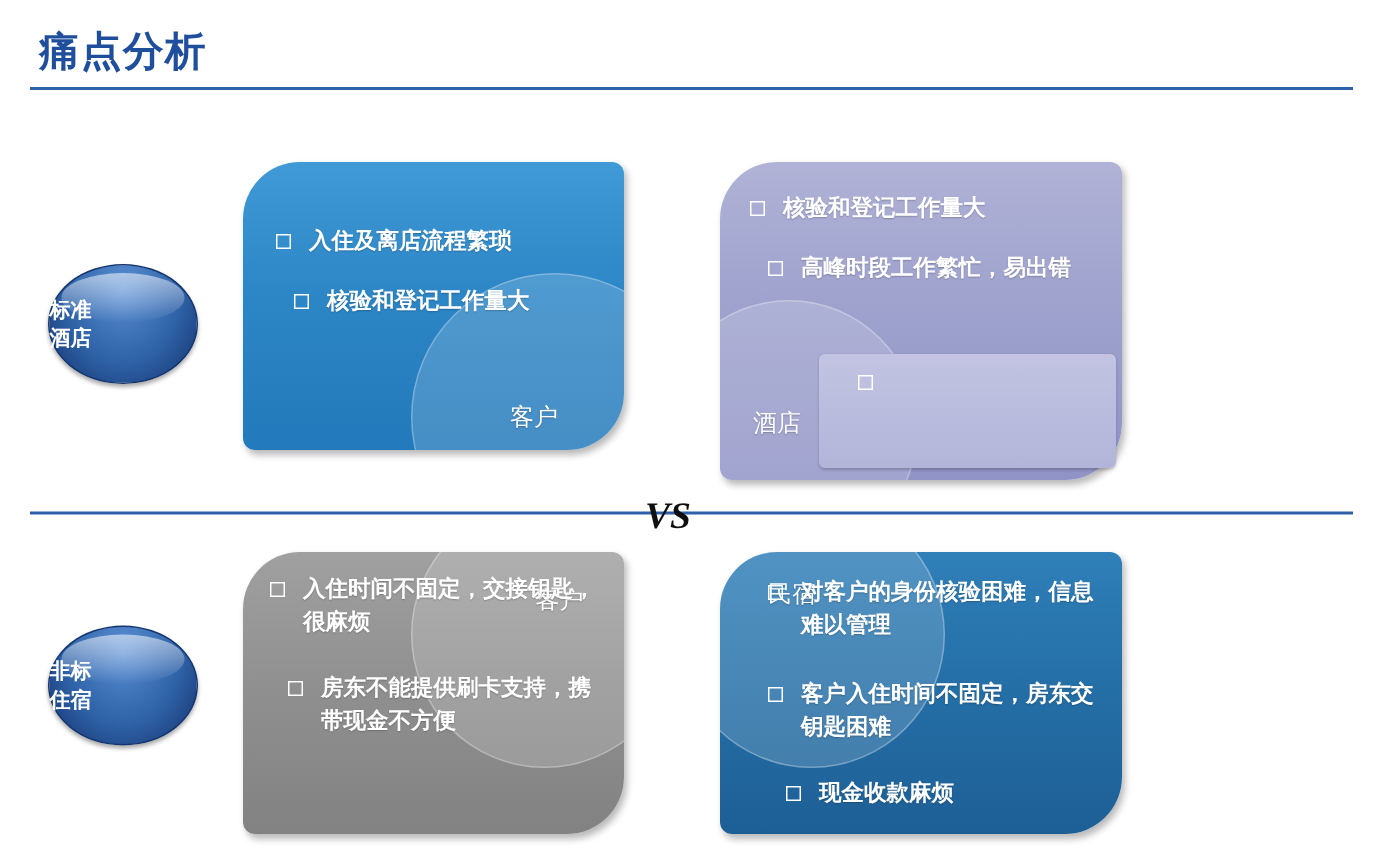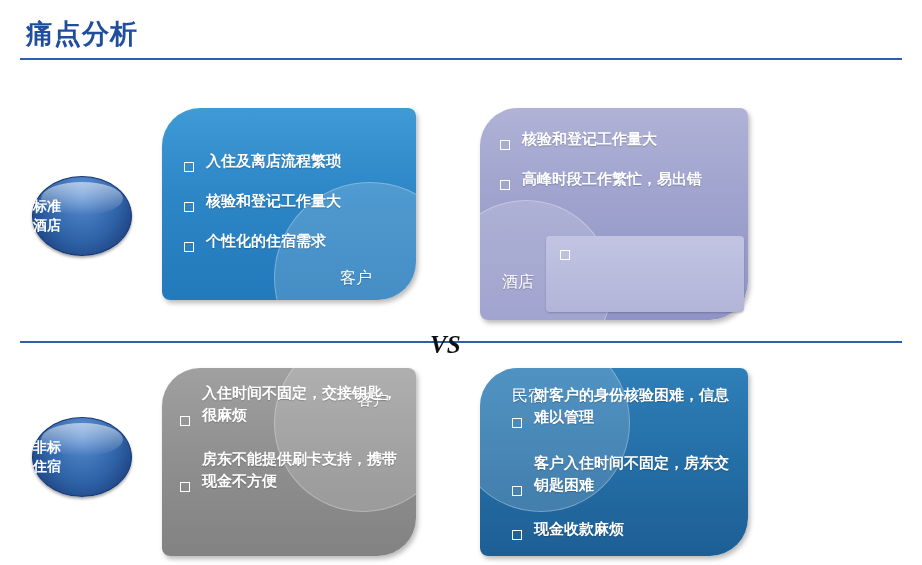--- a/index.html
+++ b/index.html
@@ -99,7 +99,7 @@
 
   
   .bullets{position:absolute;z-index:5;}
-  .bi{display:flex;margin-bottom:18px;align-items:flex-end;}
+  .bi{display:flex;margin-bottom:18px;}
   .bi:last-child{margin-bottom:0;}
   .bi .mark{
     flex:0 0 auto;width:8px;height:8px;border:1.5px solid #ffffff;

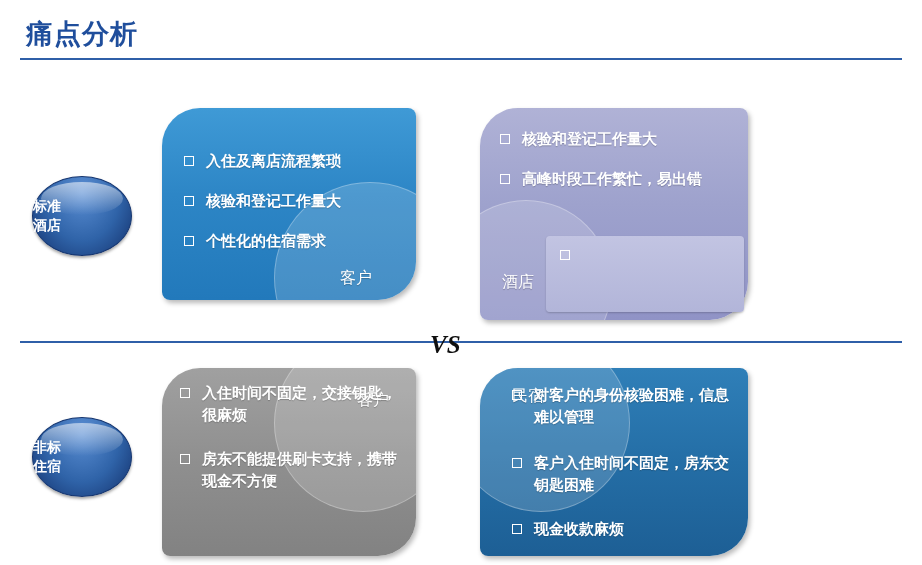--- a/index.html
+++ b/index.html
@@ -100,7 +100,7 @@
   
   .bullets{position:absolute;z-index:5;}
   .bi{display:flex;margin-bottom:18px;}
-  .bi:last-child{margin-bottom:0;}
+  .bi:last-child{margin-bottom:0;margin-left:12px;}
   .bi .mark{
     flex:0 0 auto;width:8px;height:8px;border:1.5px solid #ffffff;
     margin-right:12px;margin-top:6px;background:transparent;

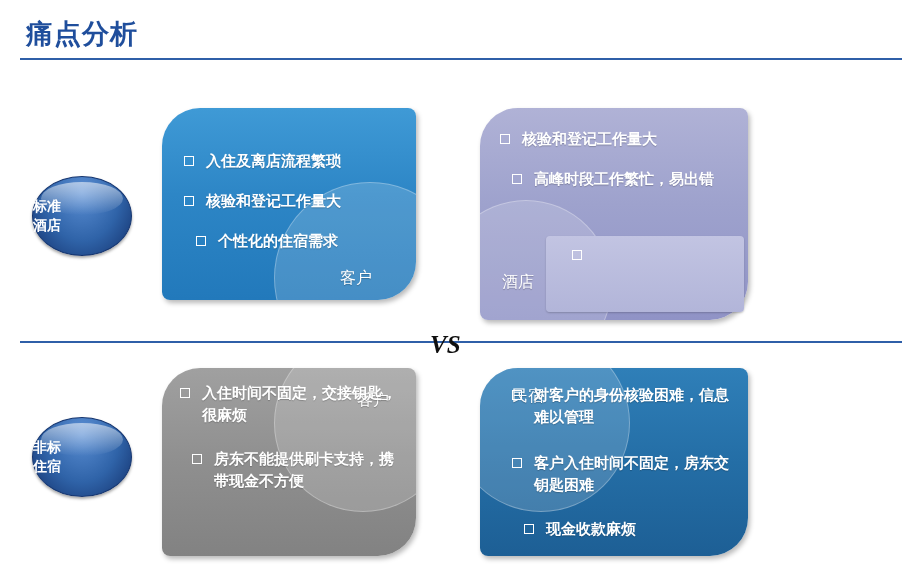--- a/index.html
+++ b/index.html
@@ -158,10 +158,6 @@
       <span class="mark"></span>
       <span class="txt">核验和登记工作量大</span>
     </div>
-    <div class="bi">
-      <span class="mark"></span>
-      <span class="txt">个性化的住宿需求</span>
-    </div>
   </div>
 
   <div class="panel p-b">

